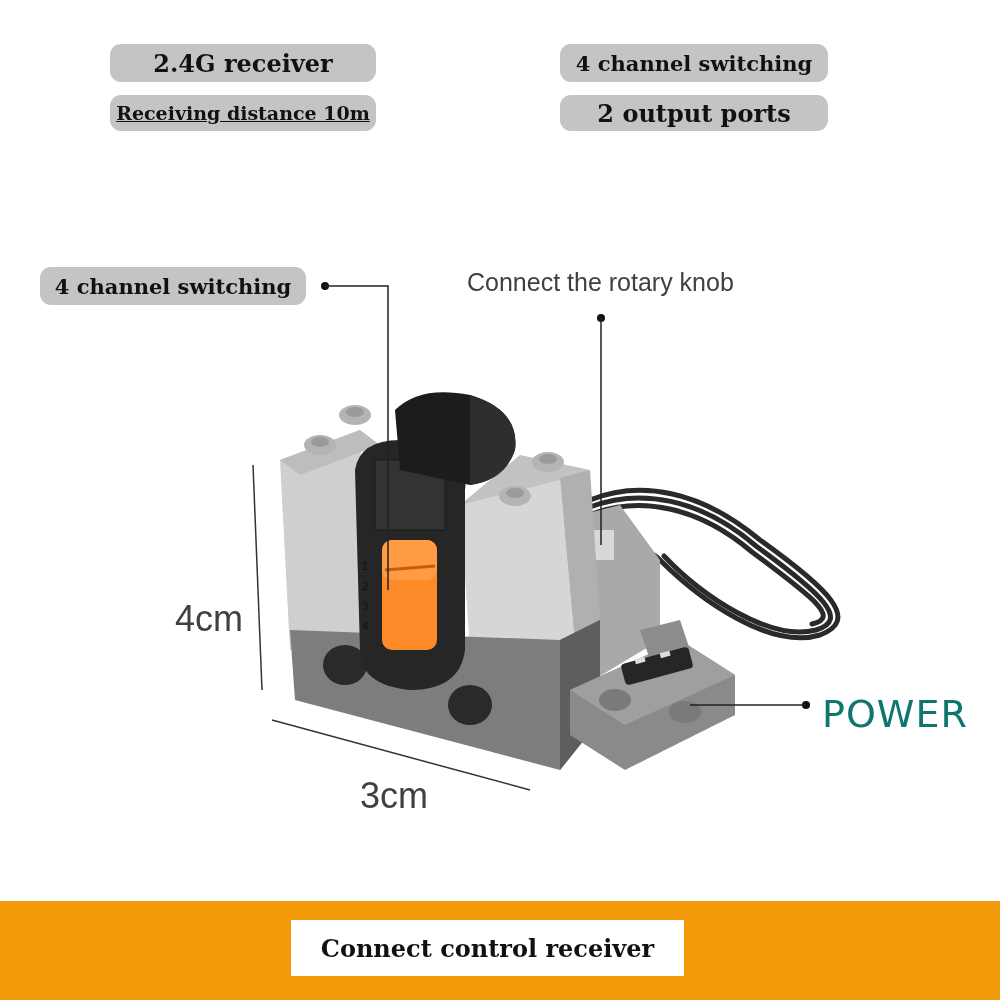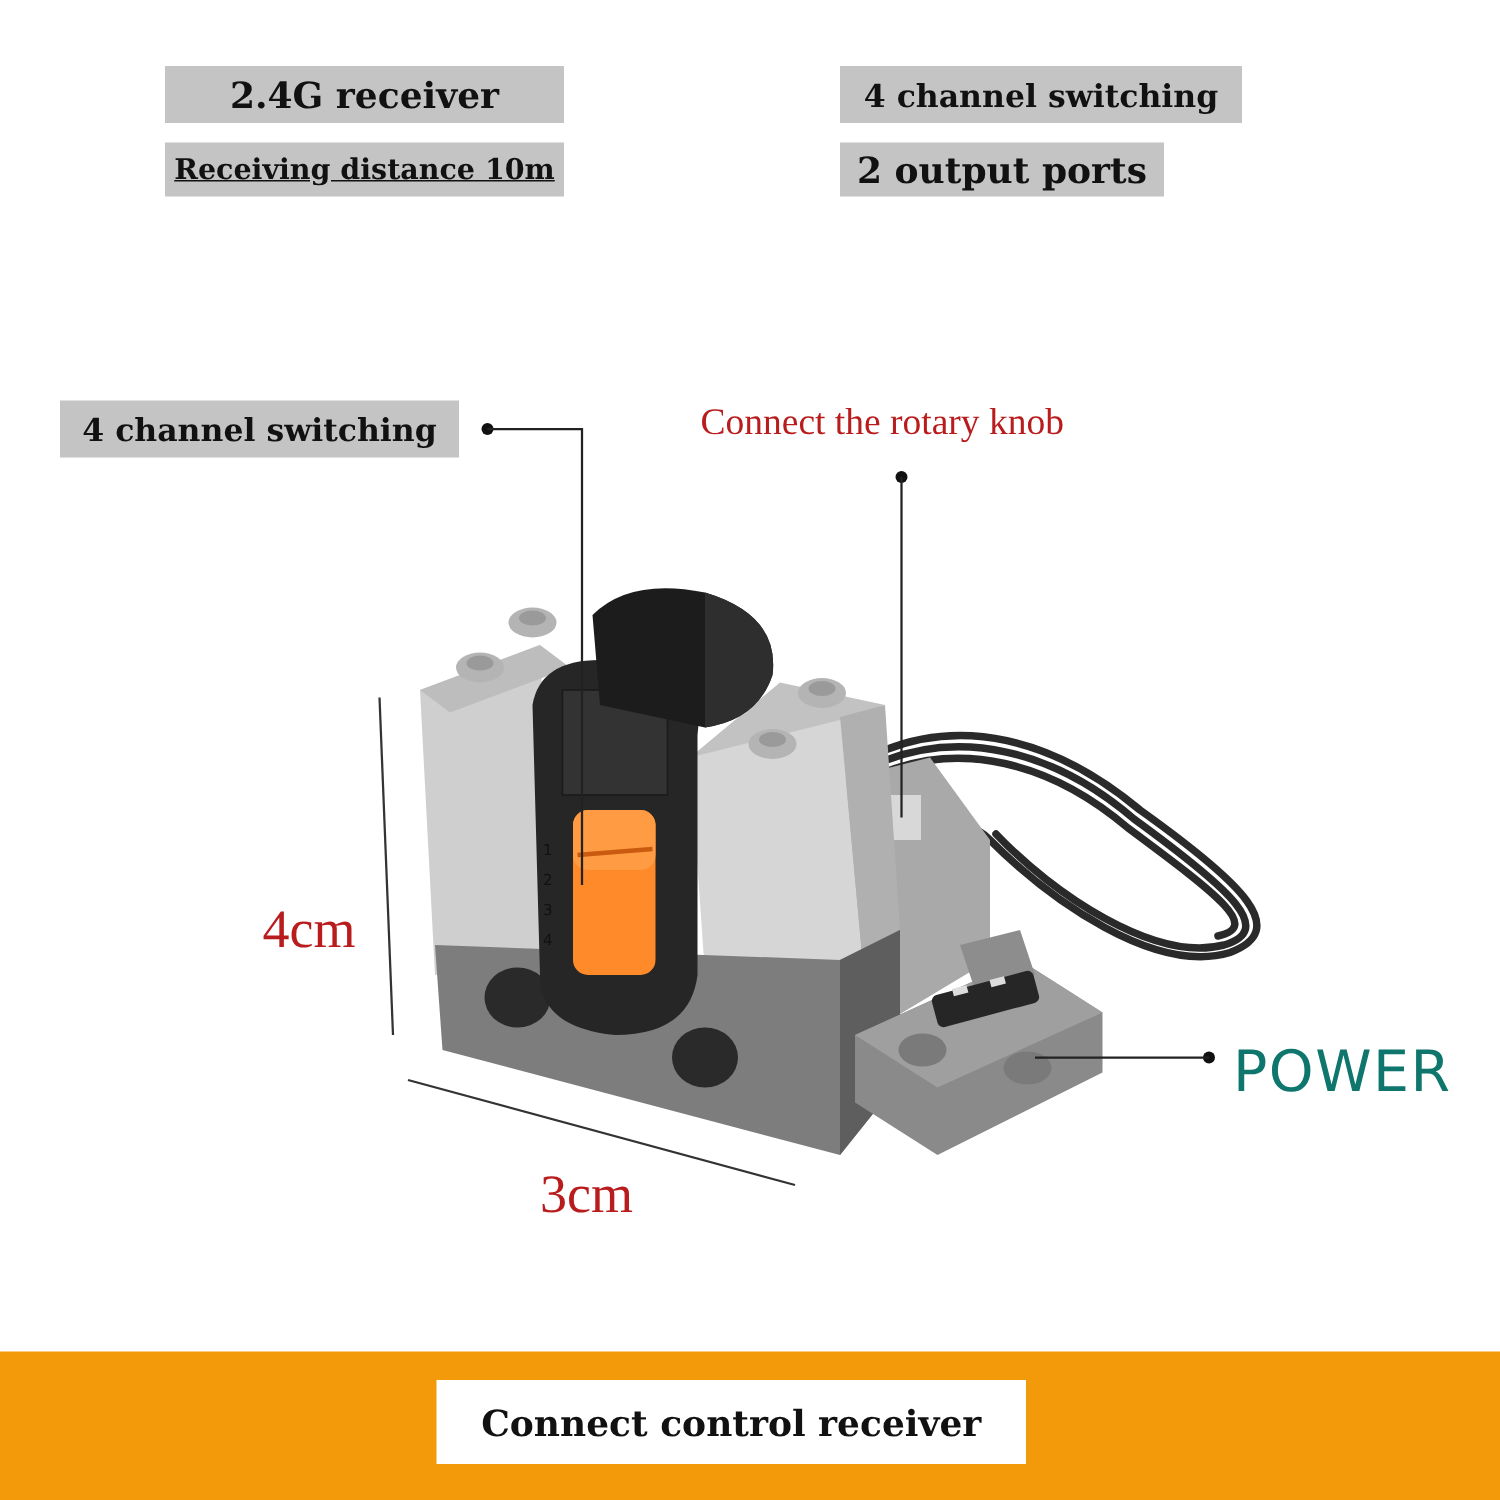--- a/index.html
+++ b/index.html
@@ -4,7 +4,7 @@
 <style>
   html, body { margin: 0; padding: 0; }
   body { width: 1000px; height: 1000px; background: #ffffff; position: relative; overflow: hidden; font-family: "DejaVu Serif", serif; }
-  .tag { position: absolute; background: #c4c4c4; color: #111; font-family: "DejaVu Serif", serif; font-weight: bold; display: flex; align-items: center; justify-content: center; white-space: nowrap; }
+  .tag { position: absolute; background: #c4c4c4; color: #111; font-family: "DejaVu Serif", serif; font-weight: bold; display: flex; align-items: center; justify-content: center; white-space: nowrap; border-radius: 11px; }
   .t1 { left: 110px; top: 44px; width: 266px; height: 38px; font-size: 24px; }
   .t2 { left: 110px; top: 95px; width: 266px; height: 36px; font-size: 19px; text-decoration: underline; }
   .t3 { left: 560px; top: 44px; width: 268px; height: 38px; font-size: 21px; }

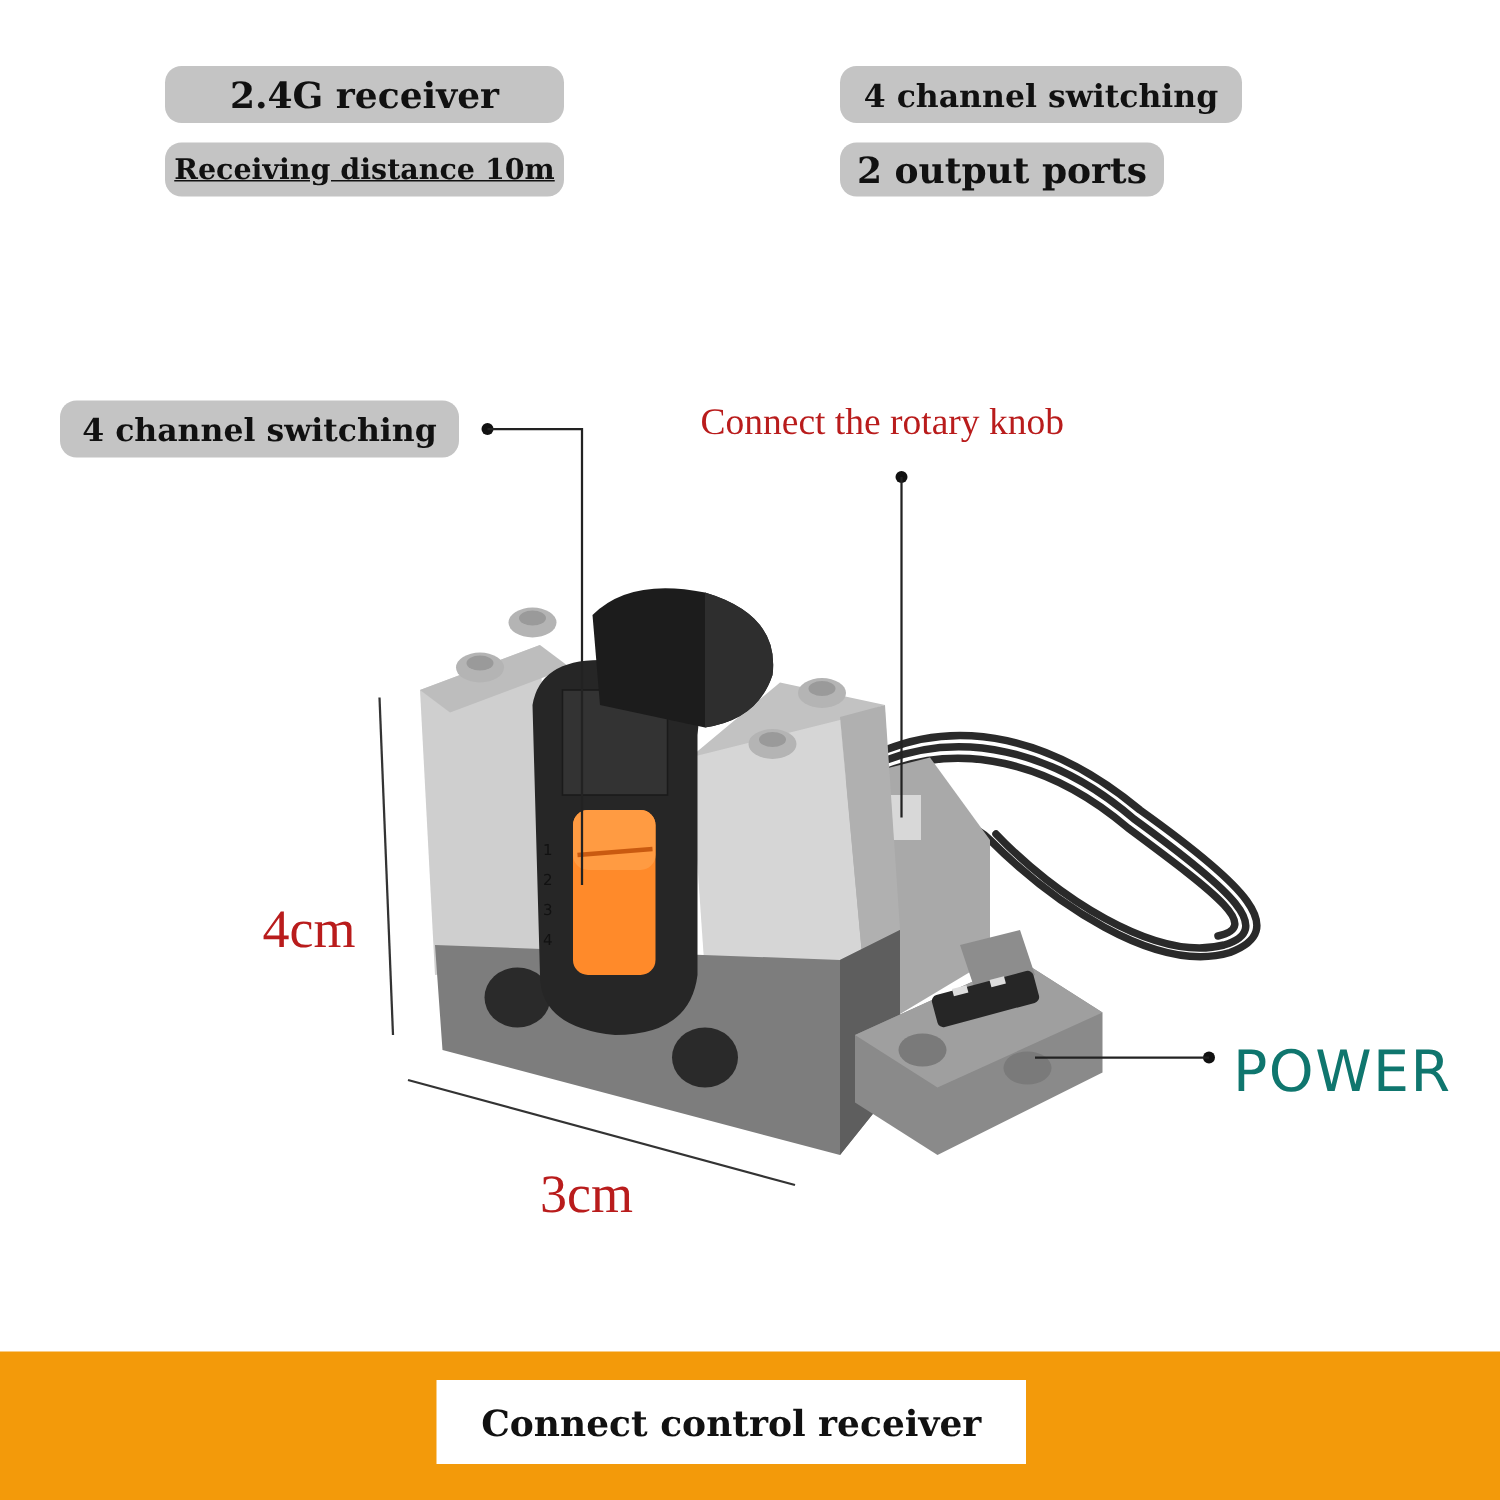--- a/index.html
+++ b/index.html
@@ -8,7 +8,7 @@
   .t1 { left: 110px; top: 44px; width: 266px; height: 38px; font-size: 24px; }
   .t2 { left: 110px; top: 95px; width: 266px; height: 36px; font-size: 19px; text-decoration: underline; }
   .t3 { left: 560px; top: 44px; width: 268px; height: 38px; font-size: 21px; }
-  .t4 { left: 560px; top: 95px; width: 216px; height: 36px; font-size: 24px; }
+  .t4 { left: 560px; top: 95px; width: 268px; height: 36px; font-size: 24px; }
   .t5 { left: 40px; top: 267px; width: 266px; height: 38px; font-size: 21px; }
   .label-sans { position: absolute; font-family: Liberation Serif, serif; color: #b91c1c; white-space: nowrap; }
   .knob-label { left: 467px; top: 268px; font-size: 25px; }

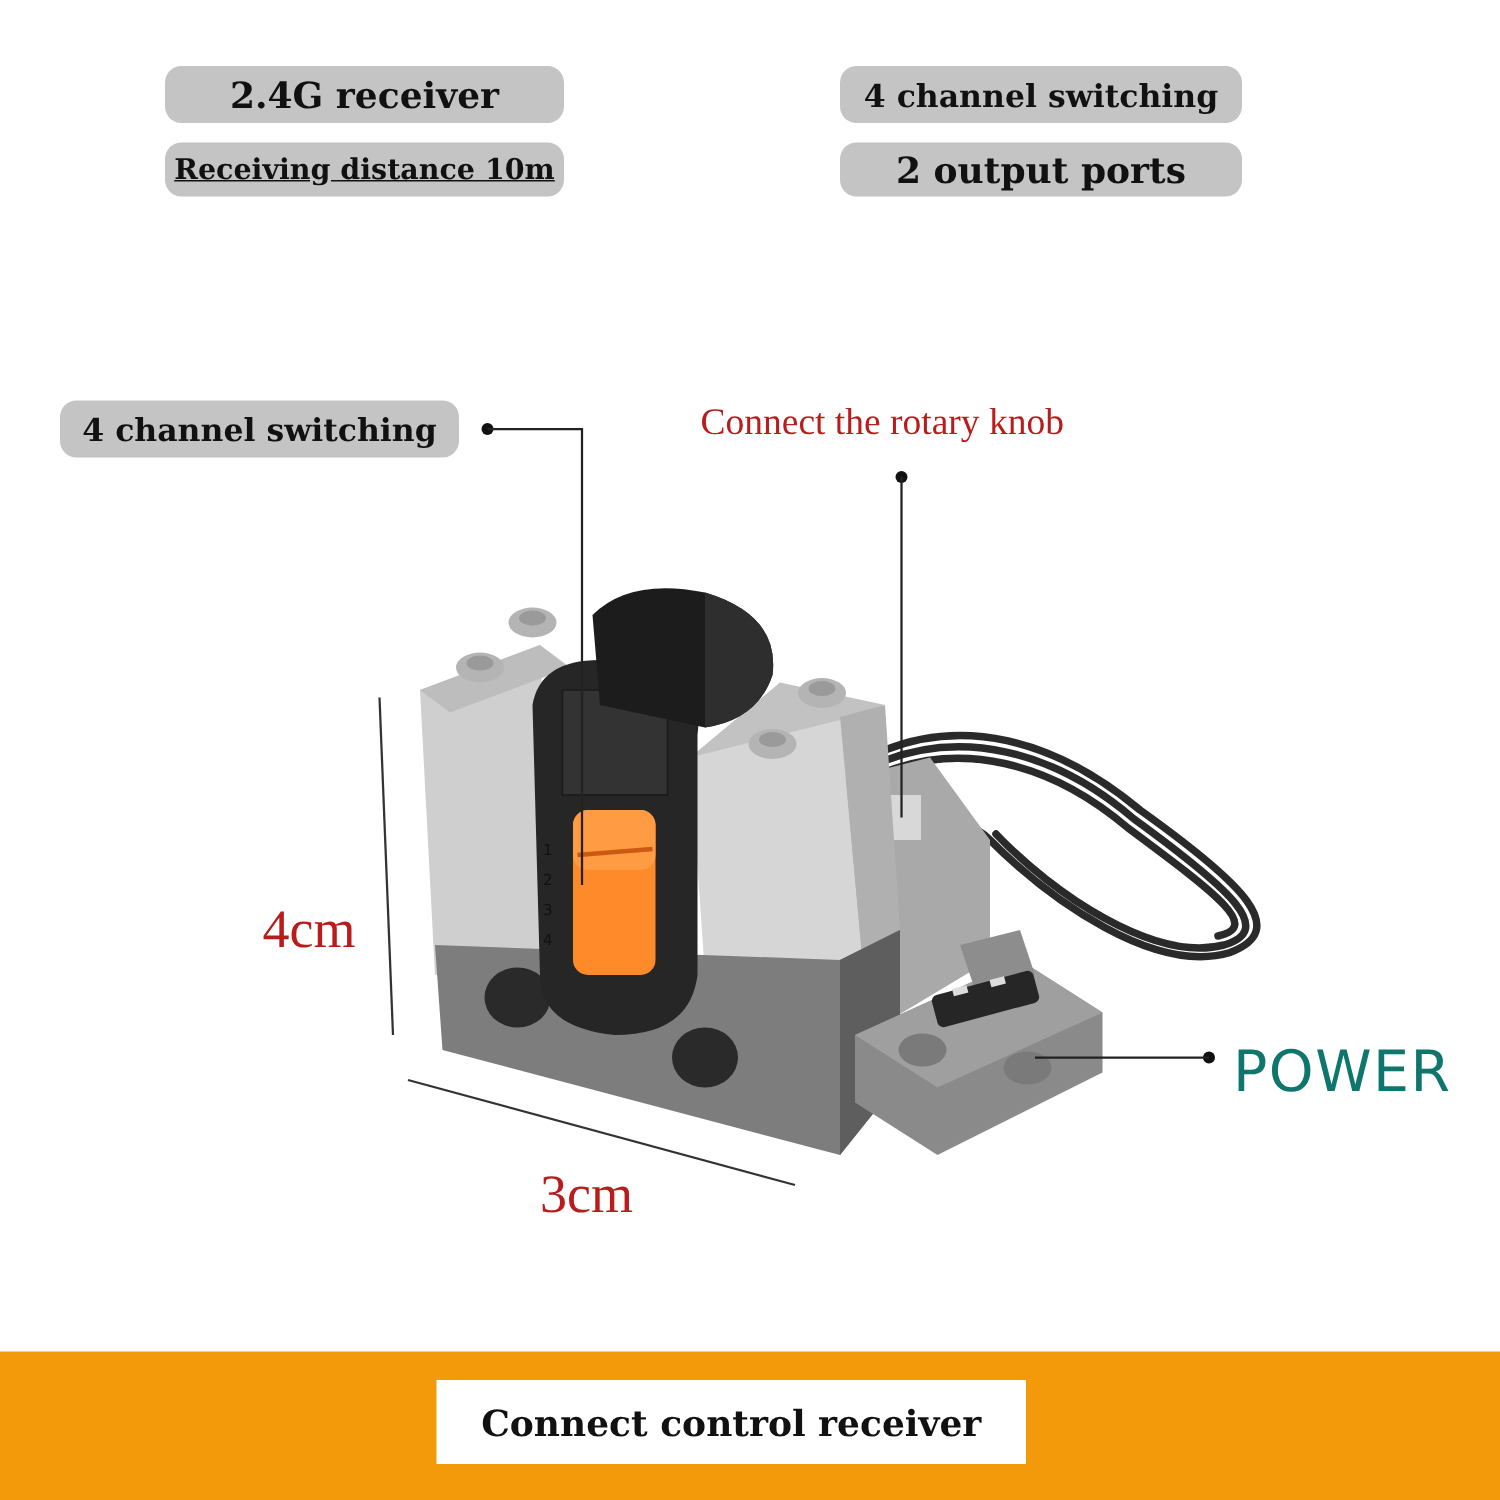--- a/index.html
+++ b/index.html
@@ -10,7 +10,7 @@
   .t3 { left: 560px; top: 44px; width: 268px; height: 38px; font-size: 21px; }
   .t4 { left: 560px; top: 95px; width: 268px; height: 36px; font-size: 24px; }
   .t5 { left: 40px; top: 267px; width: 266px; height: 38px; font-size: 21px; }
-  .label-sans { position: absolute; font-family: Liberation Serif, serif; color: #b91c1c; white-space: nowrap; }
+  .label-sans { position: absolute; font-family: Liberation Sans, sans-serif; color: #404040; white-space: nowrap; }
   .knob-label { left: 467px; top: 268px; font-size: 25px; }
   .dim4 { left: 175px; top: 598px; font-size: 36px; }
   .dim3 { left: 360px; top: 755px; font-size: 36px; margin-top: 20px; }

